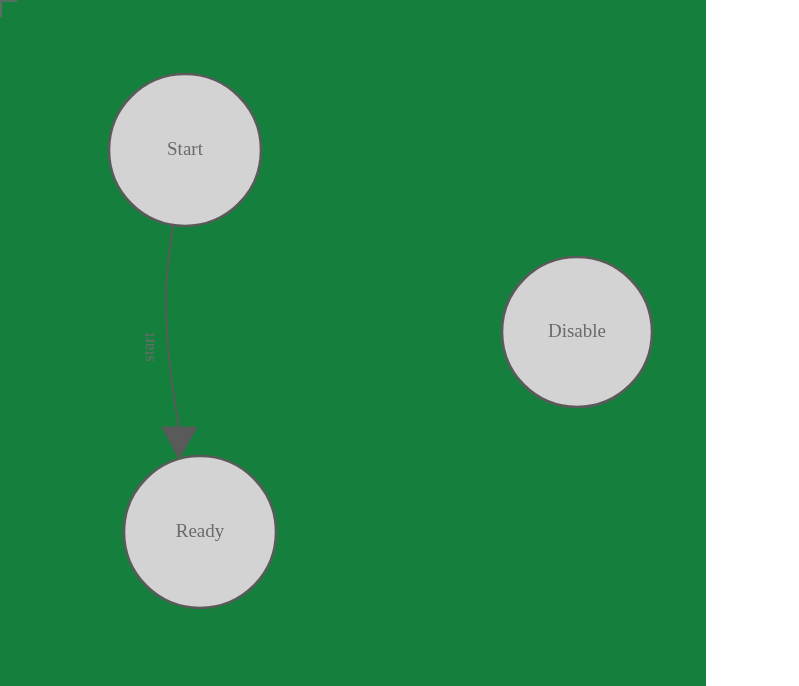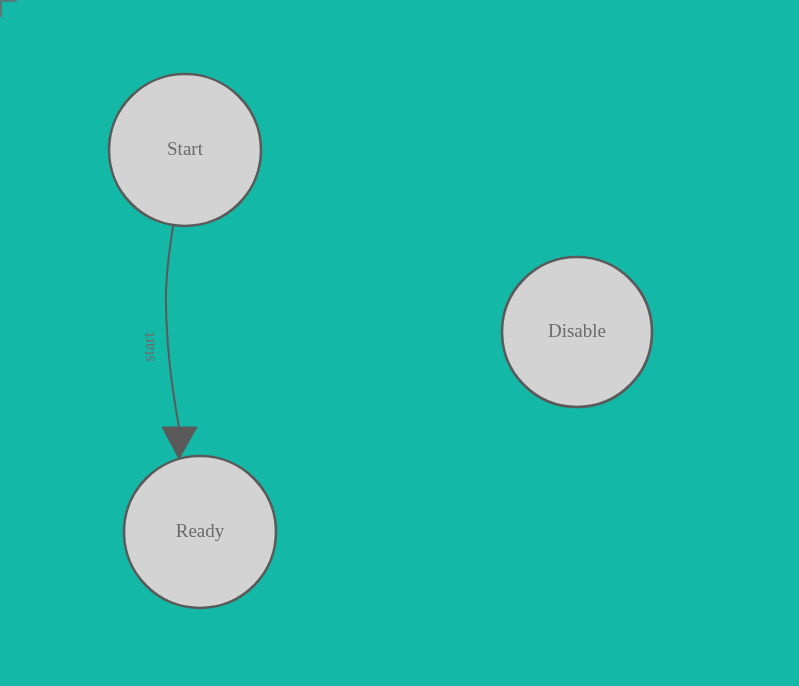--- a/index.html
+++ b/index.html
@@ -66,7 +66,7 @@
 </head>
 <body>
 
-<div id="canvas" style="width: 799px; height: 686px; background: #14b8a6;">
+<div id="canvas" style="width: 706px; height: 686px; background: #15803d;">
 
   <svg id="diagram-svg" viewBox="0 0 799 686" xmlns="http://www.w3.org/2000/svg" style="width: 799px; height: 686px;">
 

